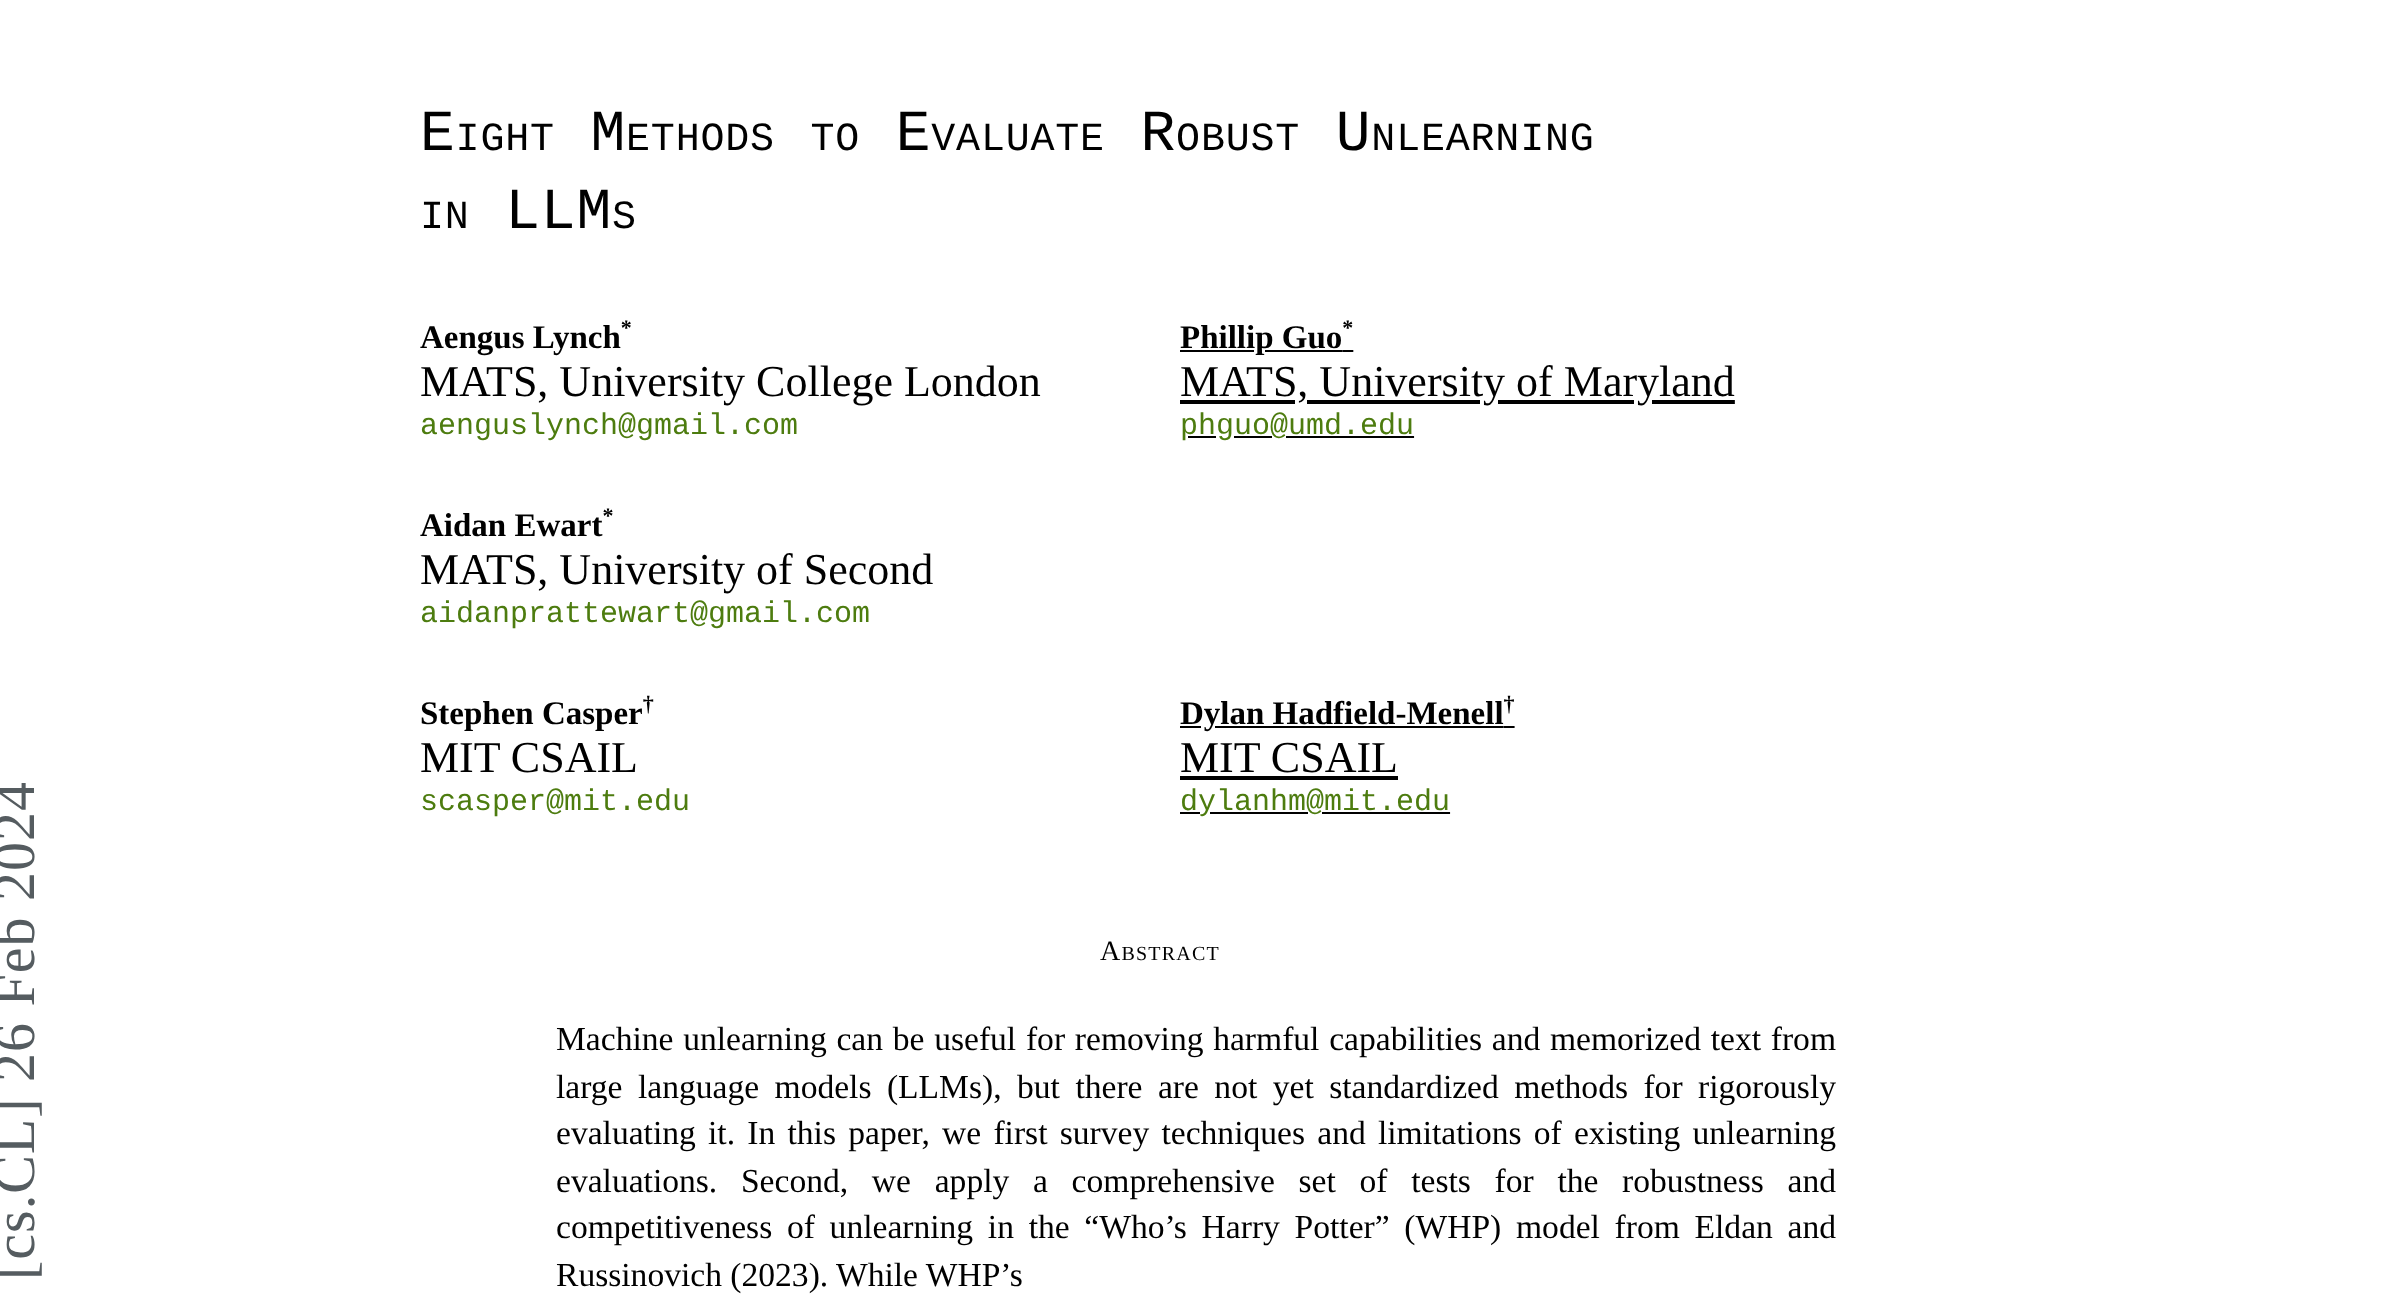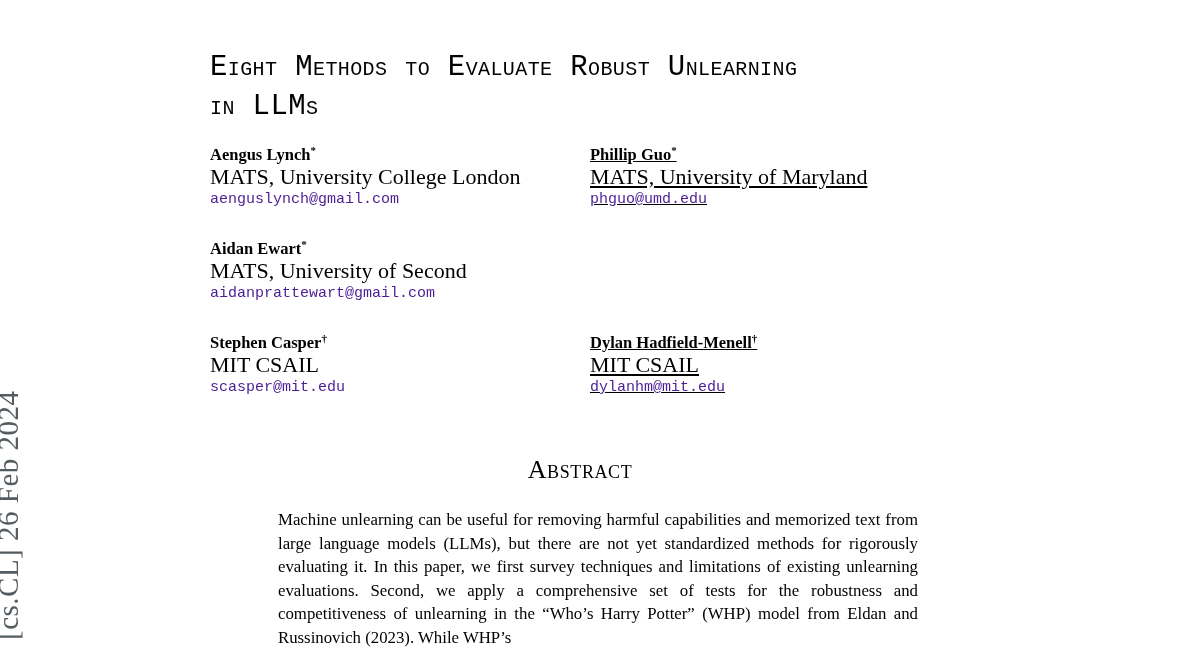--- a/index.html
+++ b/index.html
@@ -58,7 +58,7 @@
   }
 
   .authors {
-    margin-top: 19px;
+    margin-top: 33px;
     width: 790px;
   }
   .author-row {

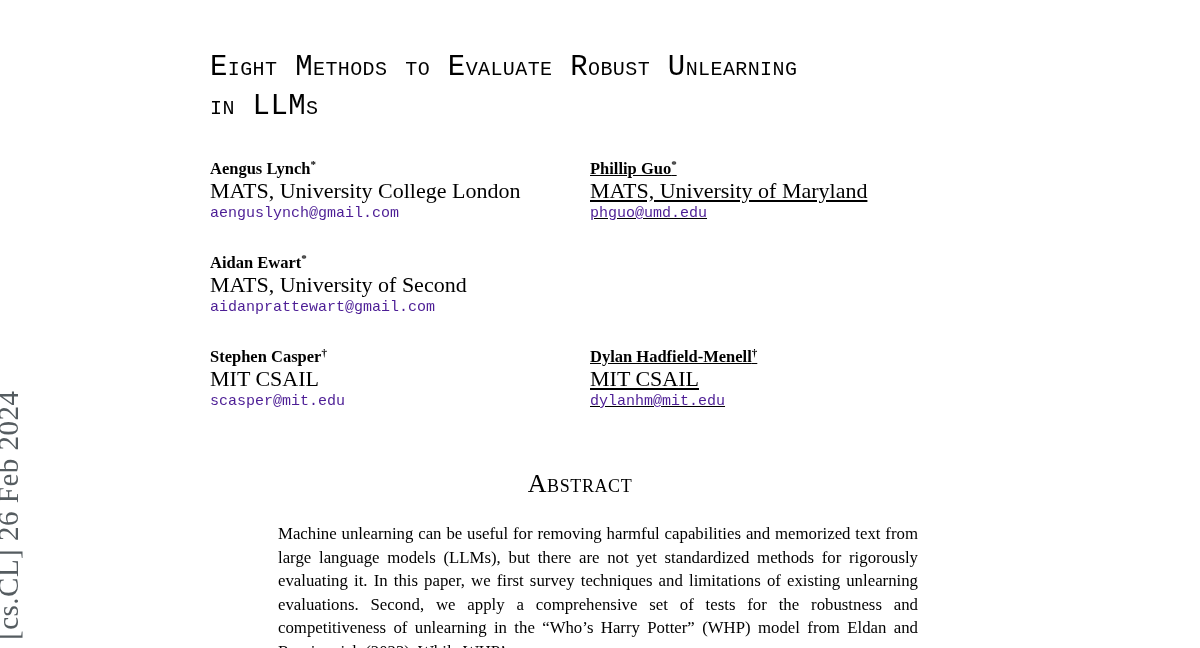--- a/index.html
+++ b/index.html
@@ -97,7 +97,7 @@
     font-family: "Liberation Mono", monospace;
     font-size: 15px;
     line-height: 22px;
-    color: #4c1d95;
+    color: #4d7c0f;
     margin-top: 1px;
     letter-spacing: 0px;
   }

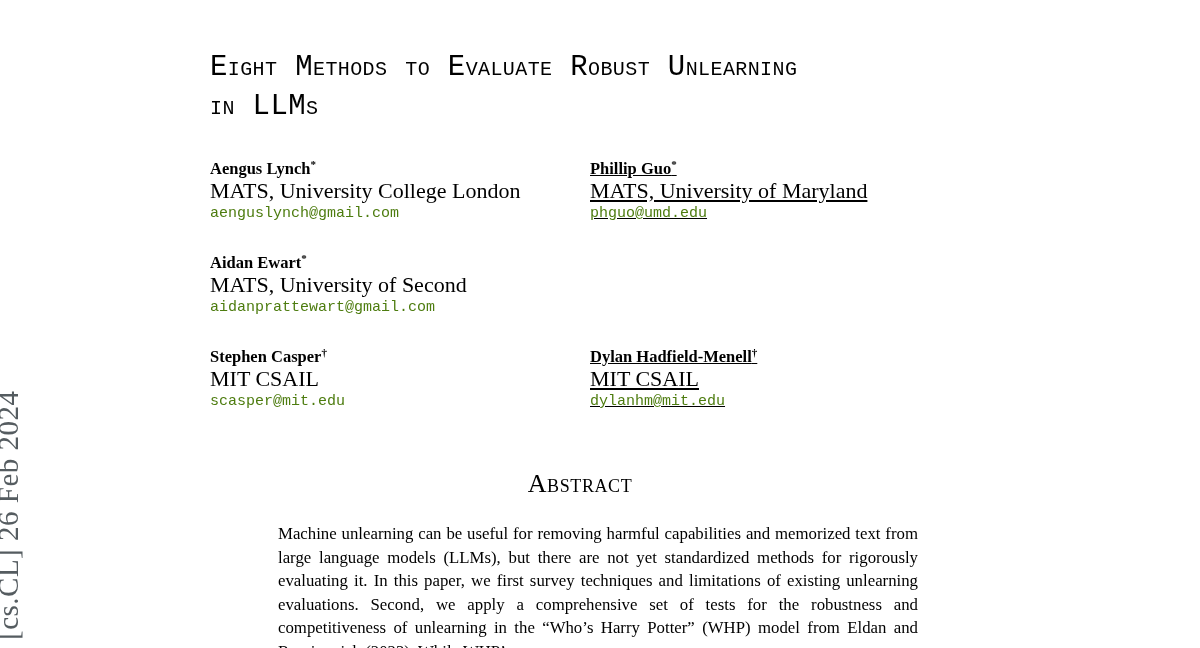--- a/index.html
+++ b/index.html
@@ -106,7 +106,7 @@
     margin-top: 56px;
     text-align: center;
     font-variant: small-caps;
-    font-size: 26px;
+    font-size: 14px;
     letter-spacing: 0.6px;
     width: 740px;
   }

